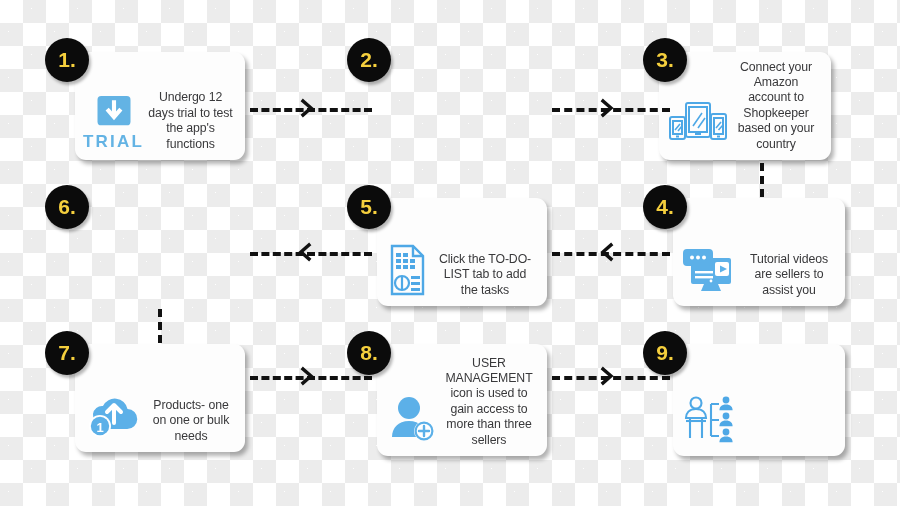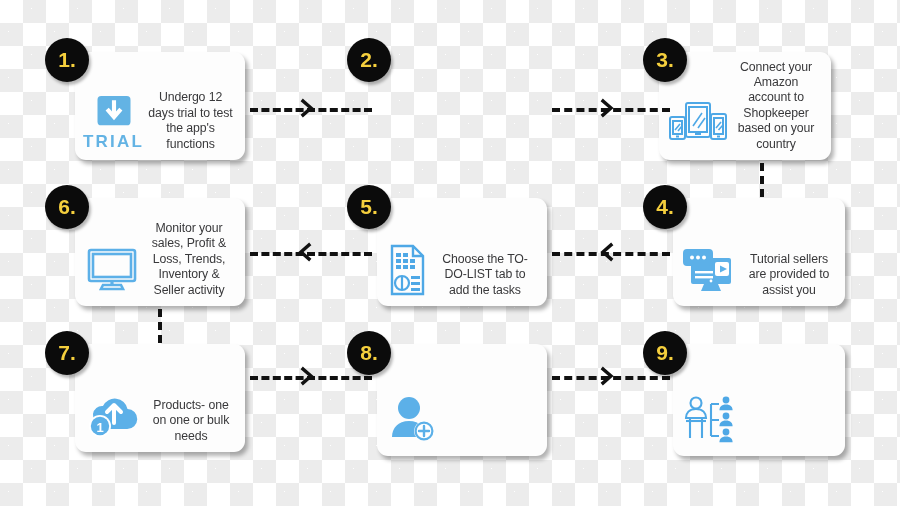--- a/index.html
+++ b/index.html
@@ -143,20 +143,6 @@
   </div>
   <div class="badge" style="left:643px; top:38px;">3.</div>
 
-  <div class="card" style="left:75px; top:198px; width:170px; height:108px;">
-    <div class="card-icon">
-      <svg width="58" height="46" viewBox="0 0 58 46">
-        <g fill="none" stroke="#5cb0e8" stroke-width="2.6">
-          <rect x="6" y="3" width="46" height="31" rx="2"></rect>
-          <rect x="10" y="7" width="38" height="23"></rect>
-          <path d="M29 34 v5"></path>
-          <path d="M18 42 h22 l-2 -4 h-18 z"></path>
-        </g>
-        <circle cx="29" cy="36" r="1.6" fill="#5cb0e8"></circle>
-      </svg>
-    </div>
-    <div class="card-text">Monitor your sales, Profit &amp; Loss, Trends, Inventory &amp; Seller activity</div>
-  </div>
   <div class="badge" style="left:45px; top:185px;">6.</div>
 
   <div class="card" style="left:377px; top:198px; width:170px; height:108px;">

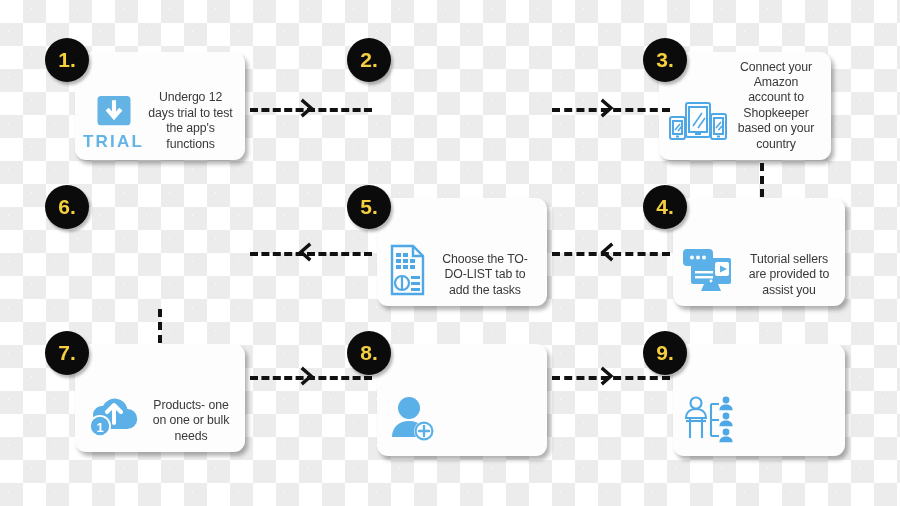--- a/index.html
+++ b/index.html
@@ -171,7 +171,7 @@
         </g>
       </svg>
     </div>
-    <div class="card-text">Choose the TO-DO-LIST tab to add the tasks</div>
+    <div class="card-text">Click the TO-DO-LIST tab to add the tasks</div>
   </div>
   <div class="badge" style="left:347px; top:185px;">5.</div>
 

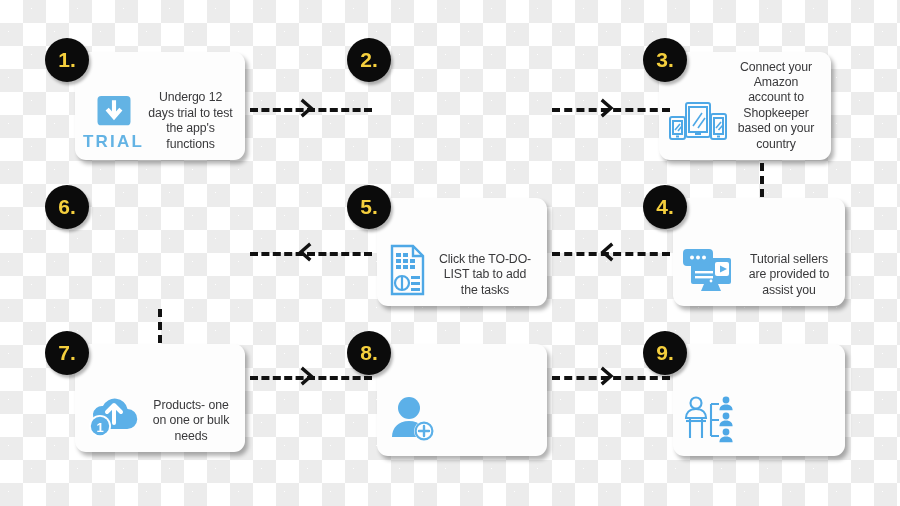--- a/index.html
+++ b/index.html
@@ -195,7 +195,7 @@
         <circle cx="30" cy="36" r="1.4" fill="#ffffff"></circle>
       </svg>
     </div>
-    <div class="card-text">Tutorial sellers are provided to assist you</div>
+    <div class="card-text">Tutorial videos are sellers to assist you</div>
   </div>
   <div class="badge" style="left:643px; top:185px;">4.</div>
 

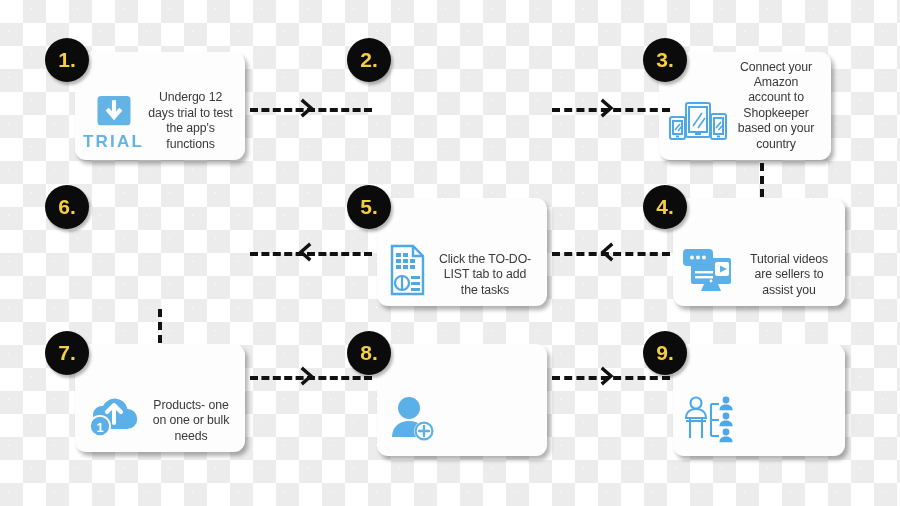--- a/index.html
+++ b/index.html
@@ -225,6 +225,7 @@
         <path d="M39 30 v10 M34 35 h10" stroke="#5cb0e8" stroke-width="2.4" stroke-linecap="round"></path>
       </svg>
     </div>
+    <div class="card-text">USER MANAGEMENT icon is used to gain access to more than three sellers</div>
   </div>
   <div class="badge" style="left:347px; top:331px;">8.</div>
 

